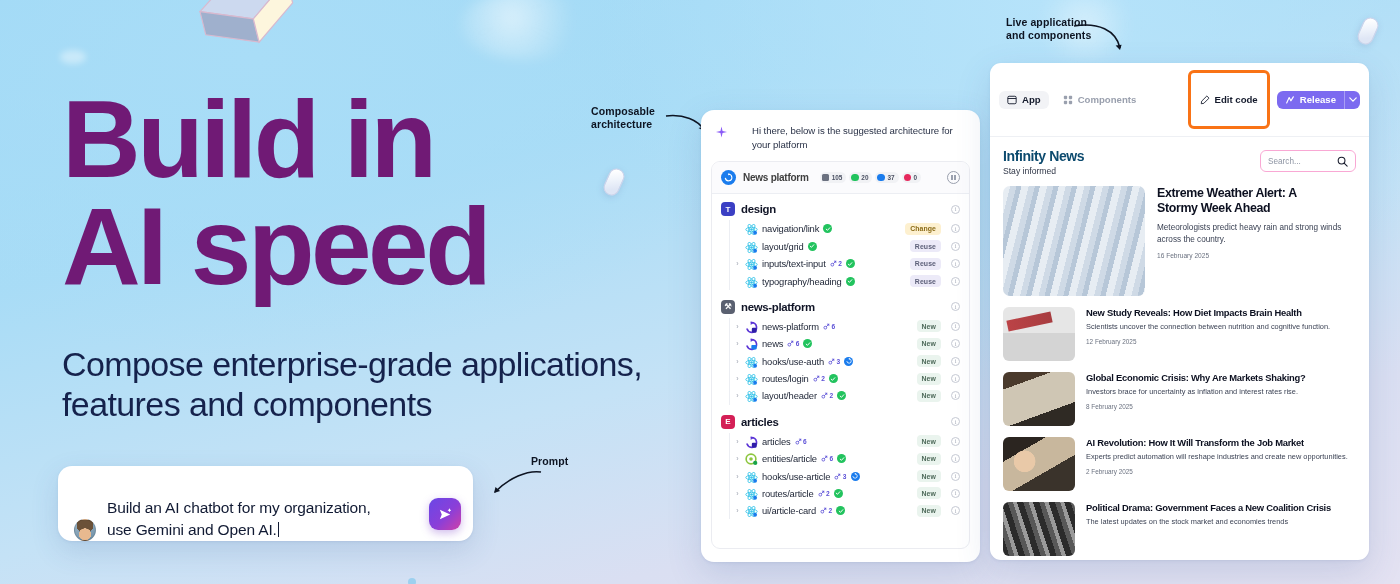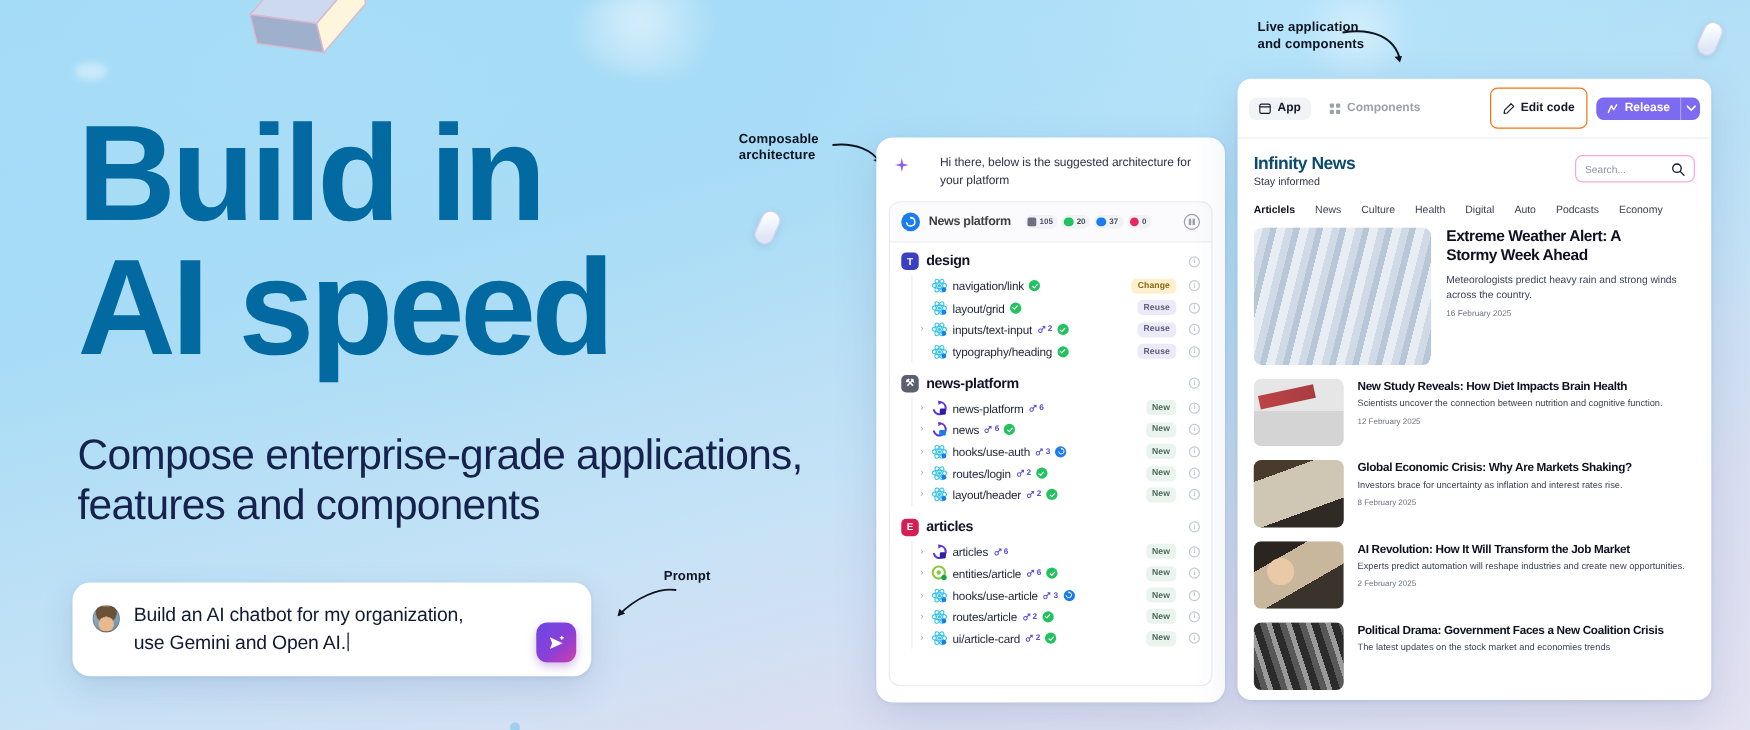--- a/index.html
+++ b/index.html
@@ -40,7 +40,7 @@
   .hero { position:absolute; left:62px; top:86px; width:640px; }
   .hero h1 {
     font-size:109px; line-height:.98; letter-spacing:-3.5px;
-    color:#0369a1; font-weight:700;
+    color:#701a75; font-weight:700;
   }
   .hero h1 .l2 { display:block; }
   .hero p {

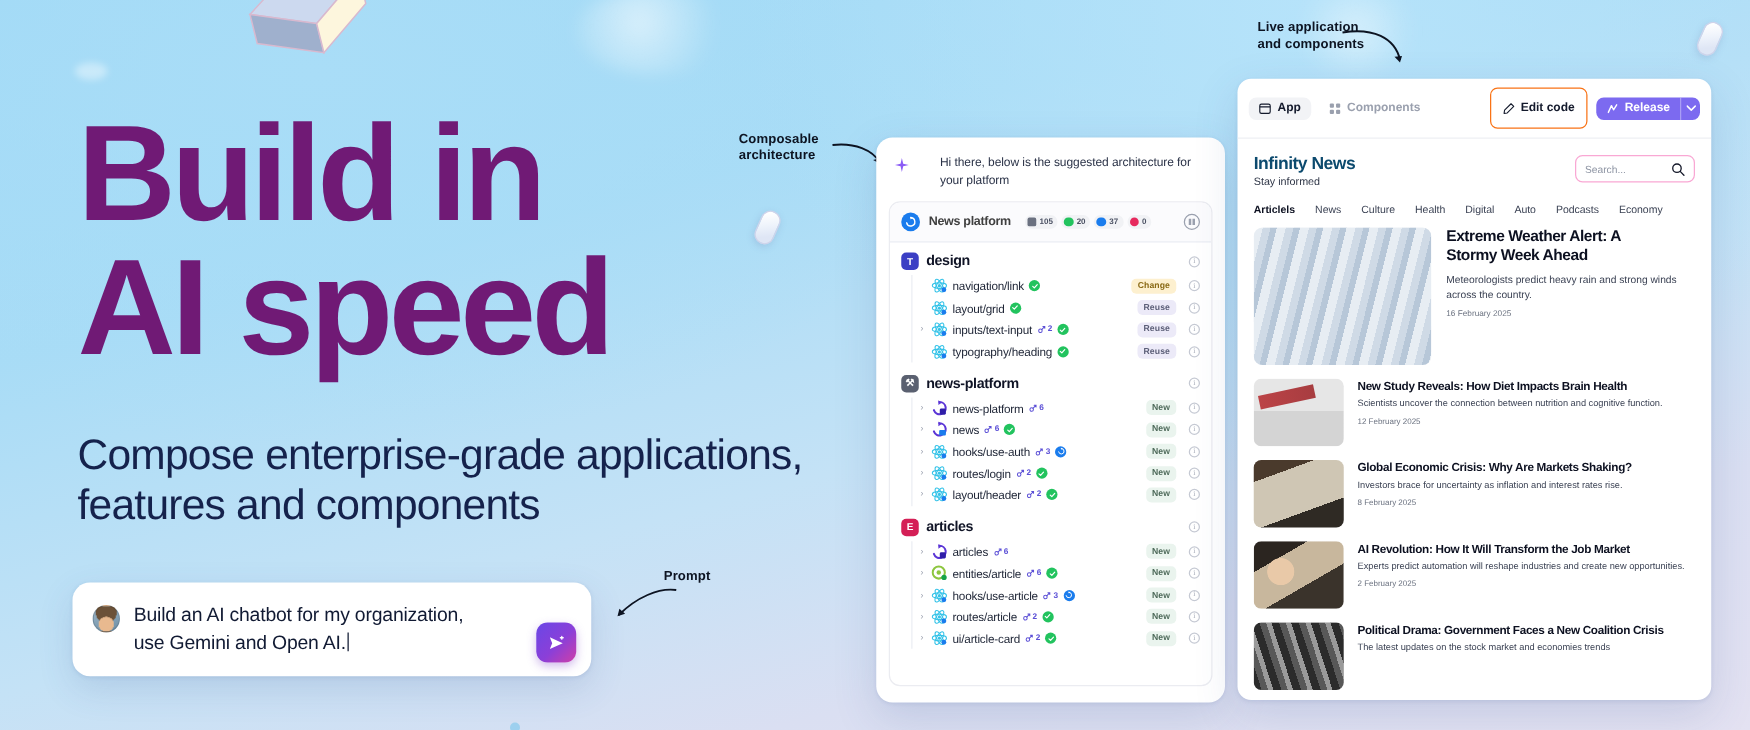--- a/index.html
+++ b/index.html
@@ -160,8 +160,8 @@
     border-radius:6px; font-size:9.6px; font-weight:600; color:#9aa0ae; cursor:pointer; }
   .pv-tab.active { background:#f2f3f6; color:#141a2c; }
   .pv-btns { margin-left:auto; display:flex; align-items:center; gap:7px; }
-  .btn-edit { display:flex; align-items:center; gap:5px; border:1px solid #f97316;
-    border-radius:6px; padding:10px 9px; font-size:9.6px; font-weight:600; color:#141a2c;
+  .btn-edit { display:flex; align-items:center; gap:5px; border:3px solid #f97316;
+    border-radius:6px; padding:21px 9px; font-size:9.6px; font-weight:600; color:#141a2c;
     background:#fff; cursor:pointer; }
   .btn-release { display:flex; align-items:stretch; border-radius:6px; overflow:hidden;
     background:#7c6af0; cursor:pointer; }

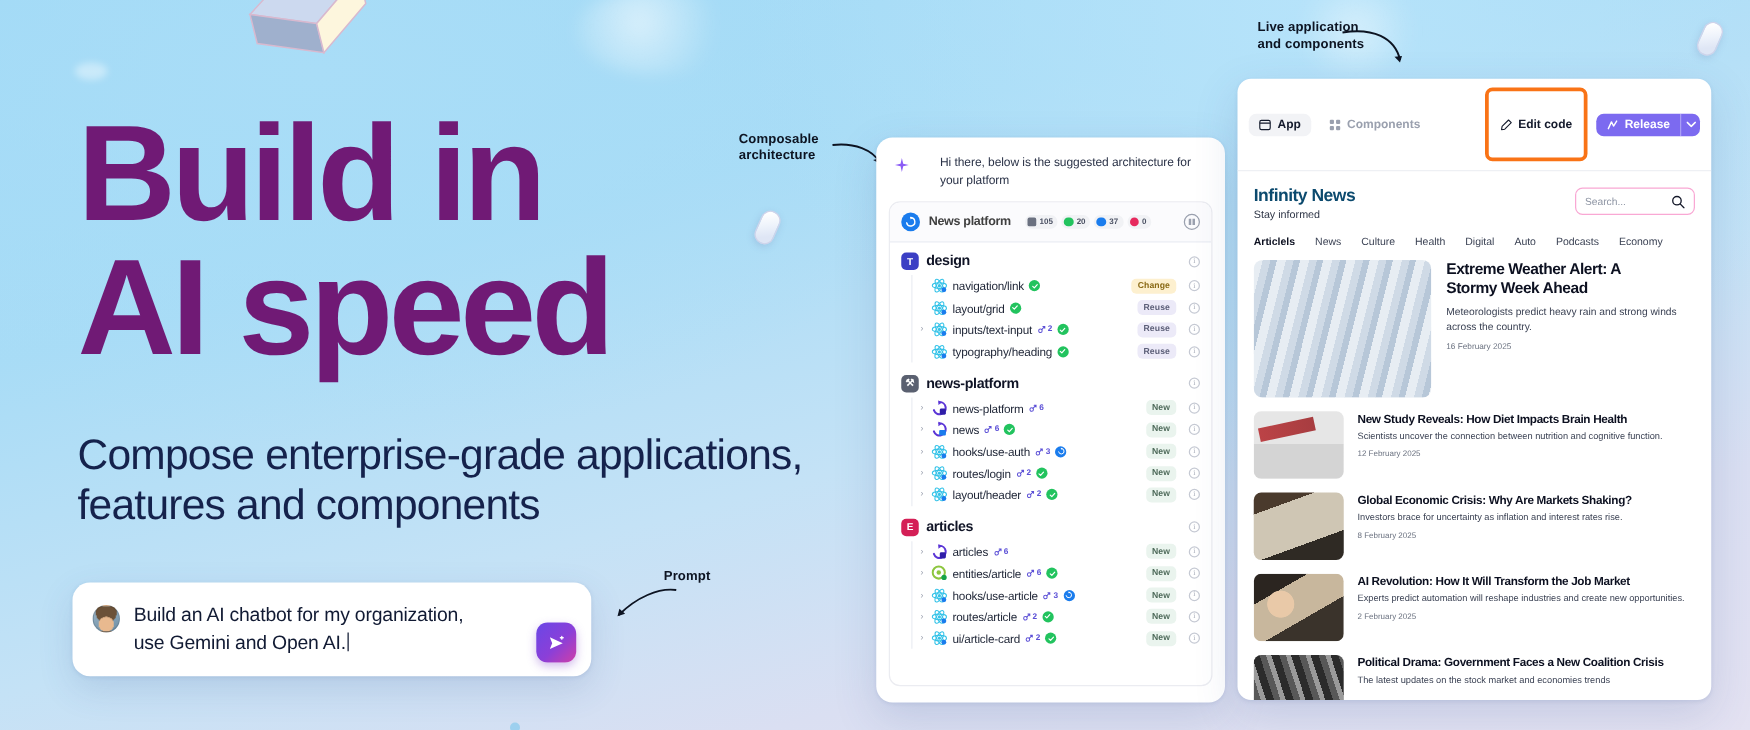--- a/index.html
+++ b/index.html
@@ -763,16 +763,6 @@
           </svg>
       </div>
     </div>
-    <div class="news-nav" id="news-nav">
-        <div class="active">Articlels</div>
-        <div>News</div>
-        <div>Culture</div>
-        <div>Health</div>
-        <div>Digital</div>
-        <div>Auto</div>
-        <div>Podcasts</div>
-        <div>Economy</div>
-      </div>
     <div class="feed" id="news-feed">
         <div class="lead">
   <div class="thumb ph1"></div>

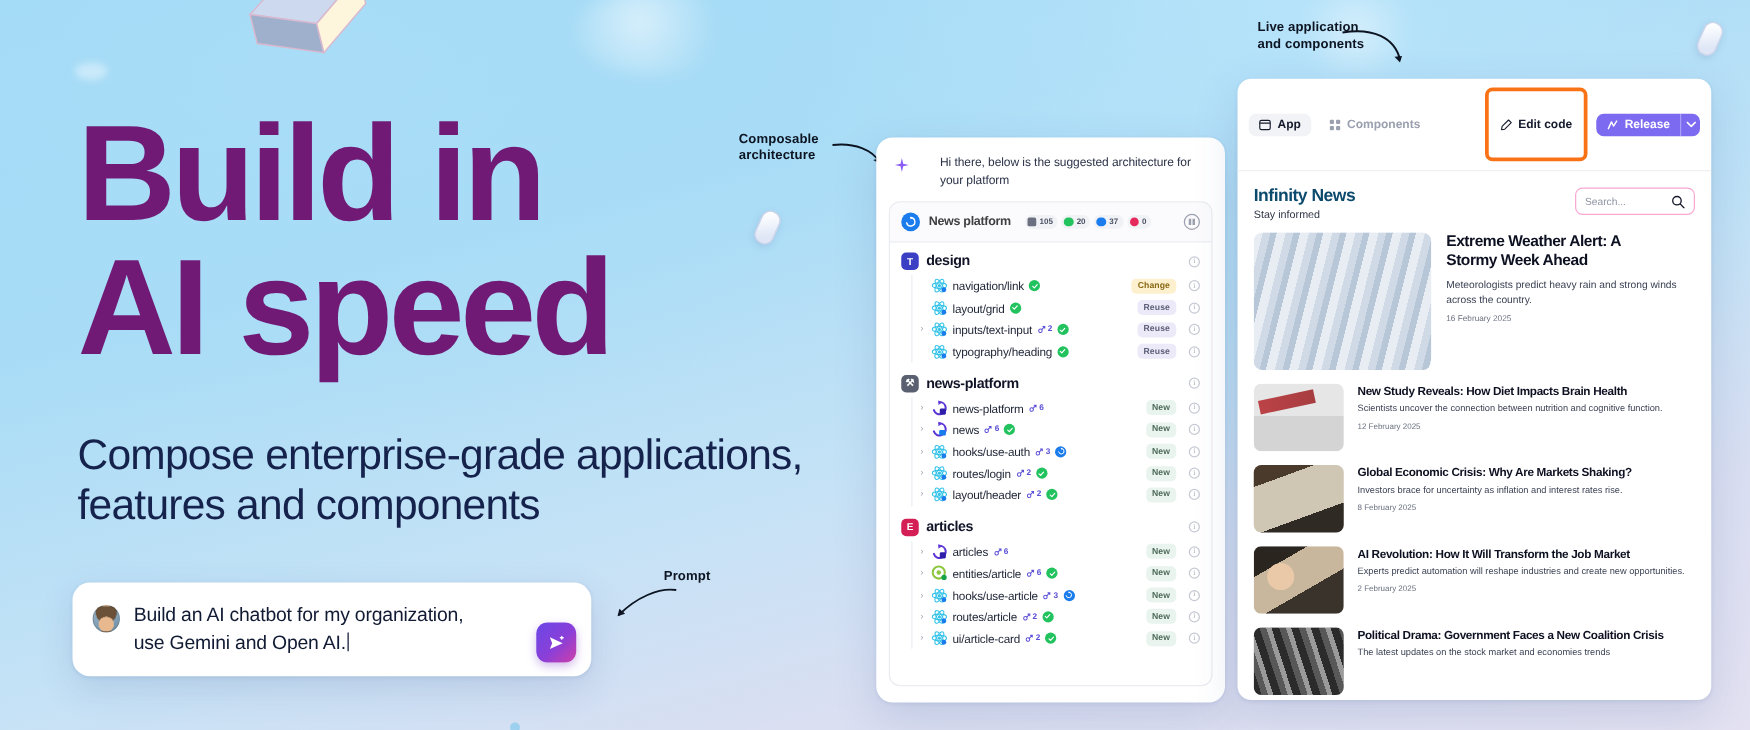--- a/index.html
+++ b/index.html
@@ -53,7 +53,7 @@
     position:absolute; left:58px; top:466px; width:415px; height:75px;
     background:#fff; border-radius:14px;
     box-shadow:0 10px 28px rgba(60,90,150,.16), 0 1px 3px rgba(60,90,150,.10);
-    display:flex; align-items:flex-start; padding:16px 14px 0 16px;
+    display:flex; align-items:flex-end; padding:16px 14px 0 16px;
   }
   .avatar {
     width:22px; height:22px; border-radius:50%; flex:none; margin-top:2px;

